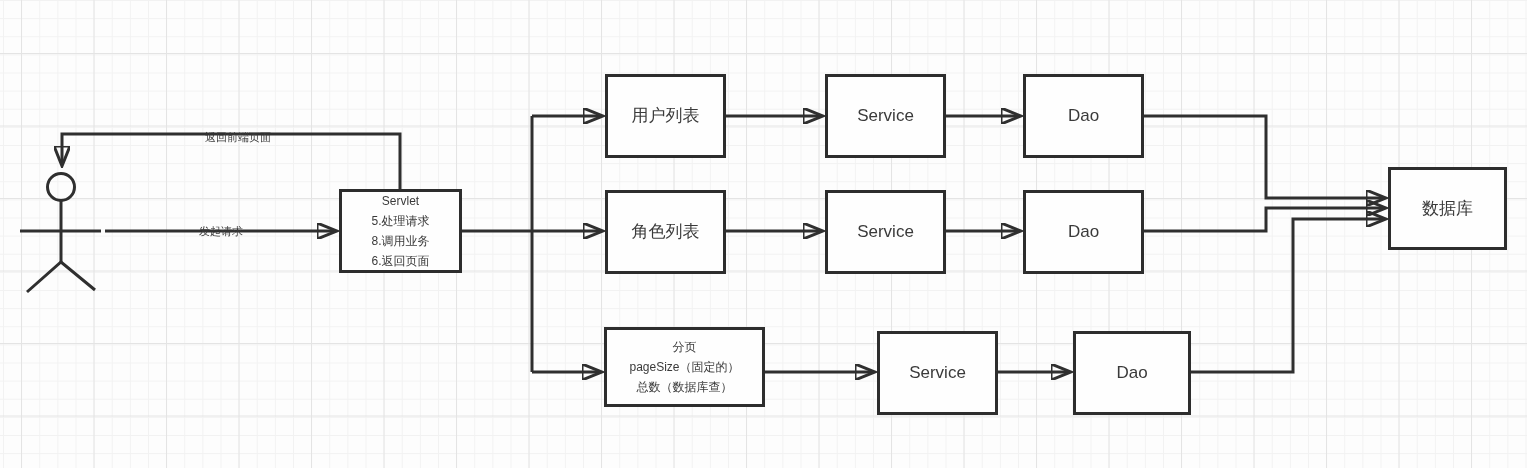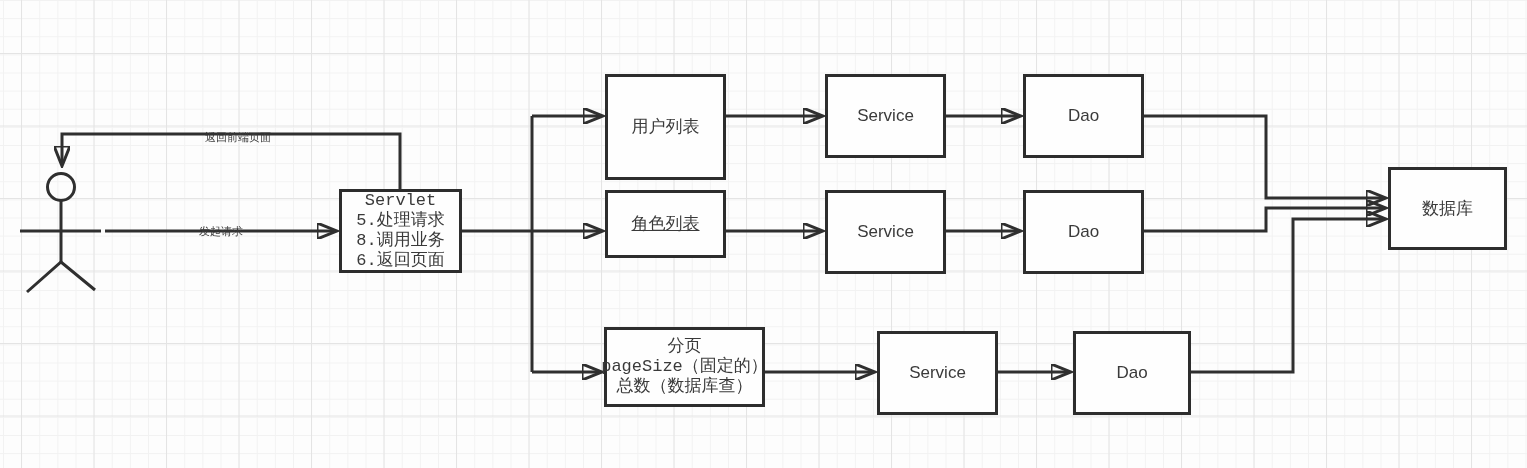--- a/index.html
+++ b/index.html
@@ -133,7 +133,7 @@
     <span class="nline">6.返回页面</span>
   </div>
 
-  <div class="node" style="left:605px; top:74px; width:121px; height:106px;">
+  <div class="node" style="left:605px; top:74px; width:121px; height:84px;">
     <span class="nline">用户列表</span>
   </div>
   <div class="node" style="left:825px; top:74px; width:121px; height:84px;">

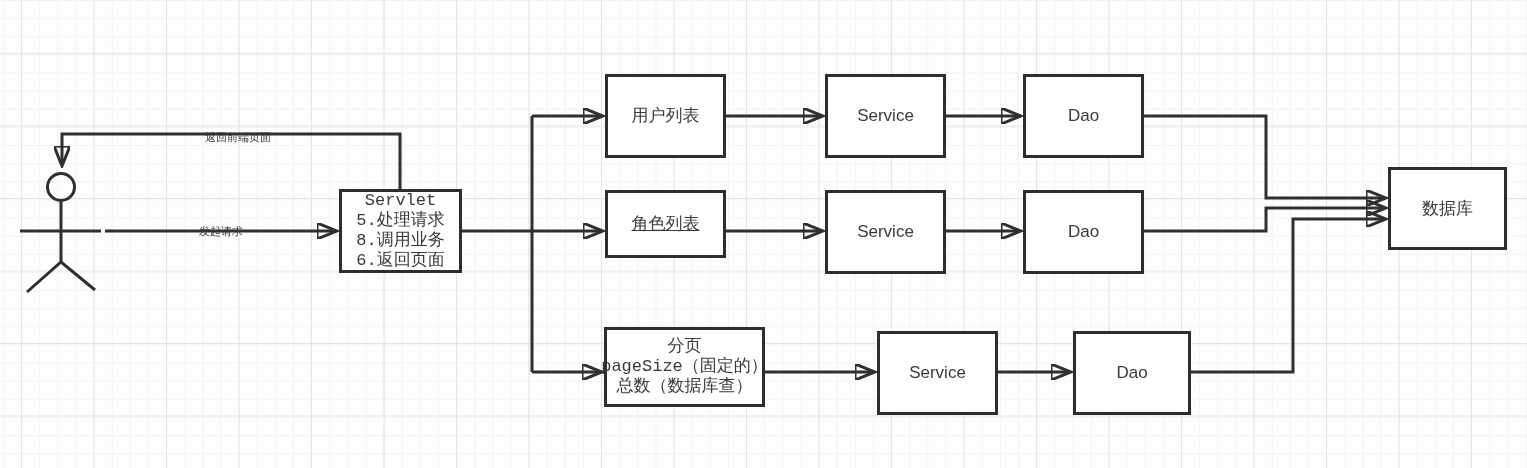--- a/index.html
+++ b/index.html
@@ -46,7 +46,7 @@
     line-height: 20px;
   }
   .node .nline { display: block; white-space: nowrap; }
-  .node-multi { font-size: 17px; line-height: 20px; font-family: Liberation Mono, monospace; }
+  .node-multi { font-size: 12px; line-height: 20px; }
 
   .edge-label {
     position: absolute;

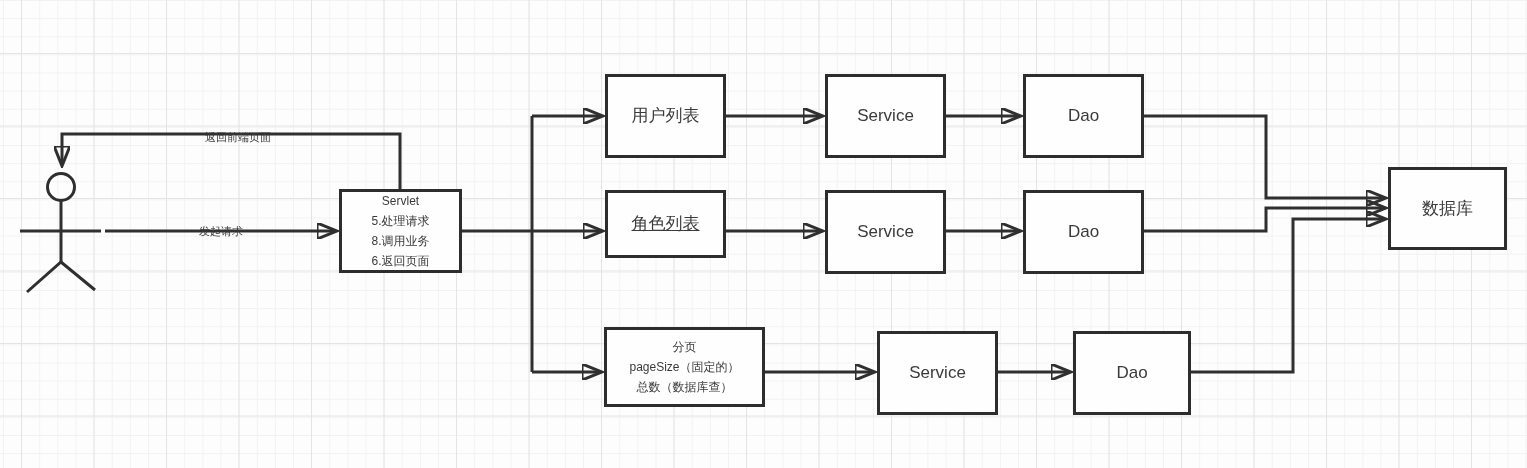--- a/index.html
+++ b/index.html
@@ -143,7 +143,7 @@
     <span class="nline">Dao</span>
   </div>
 
-  <div class="node" style="left:605px; top:190px; width:121px; height:68px;text-decoration:underline;">
+  <div class="node" style="left:605px; top:190px; width:121px; height:84px;">
     <span class="nline">角色列表</span>
   </div>
   <div class="node" style="left:825px; top:190px; width:121px; height:84px;">

